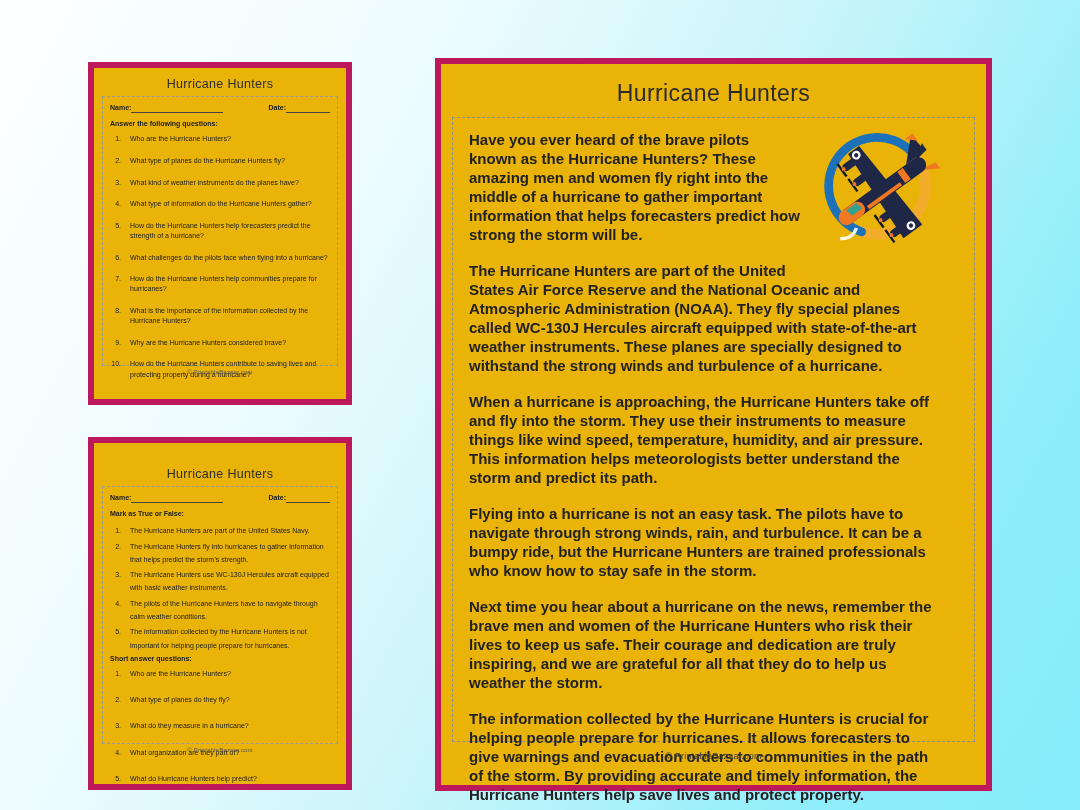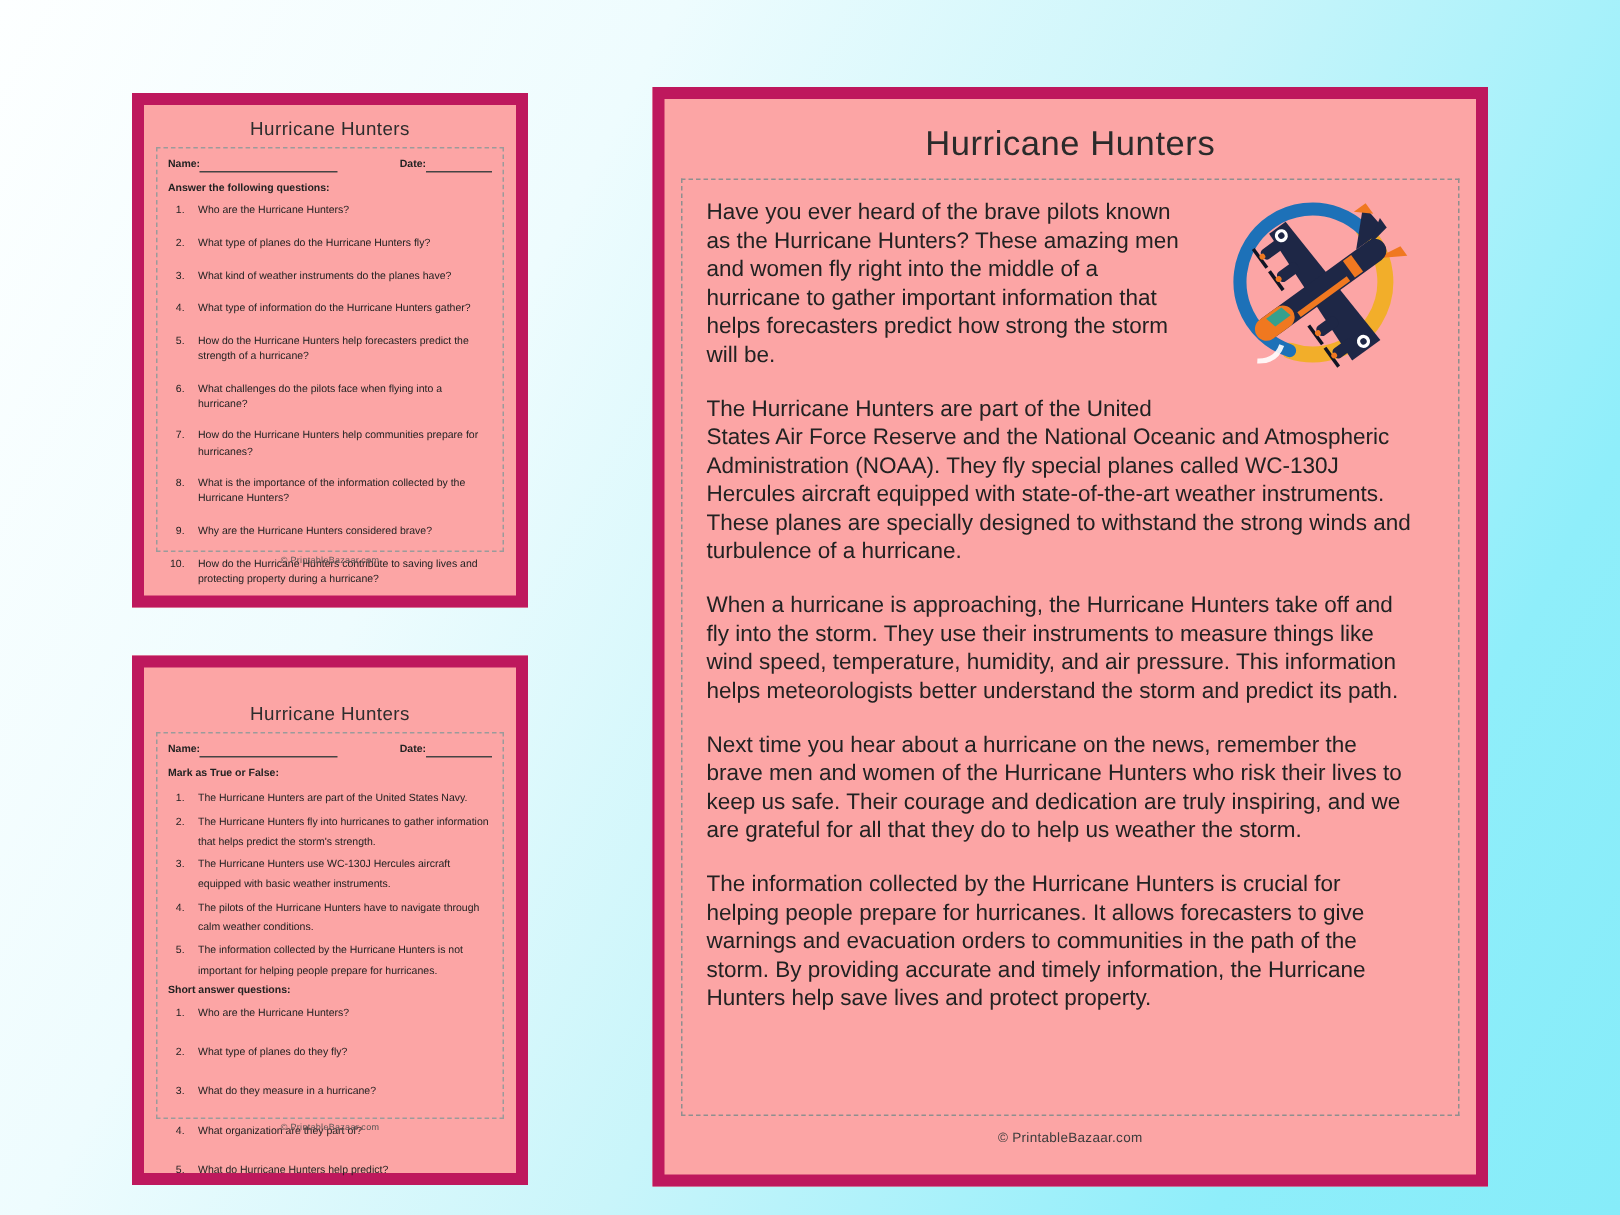--- a/index.html
+++ b/index.html
@@ -10,7 +10,7 @@
     position:relative;color:#1f1f1f;
   }
   .page{
-    position:absolute;background:#fca5a5;border:8px solid #be185d;
+    position:absolute;background:#eab308;border:6px solid #be185d;
     box-sizing:border-box;
   }
   

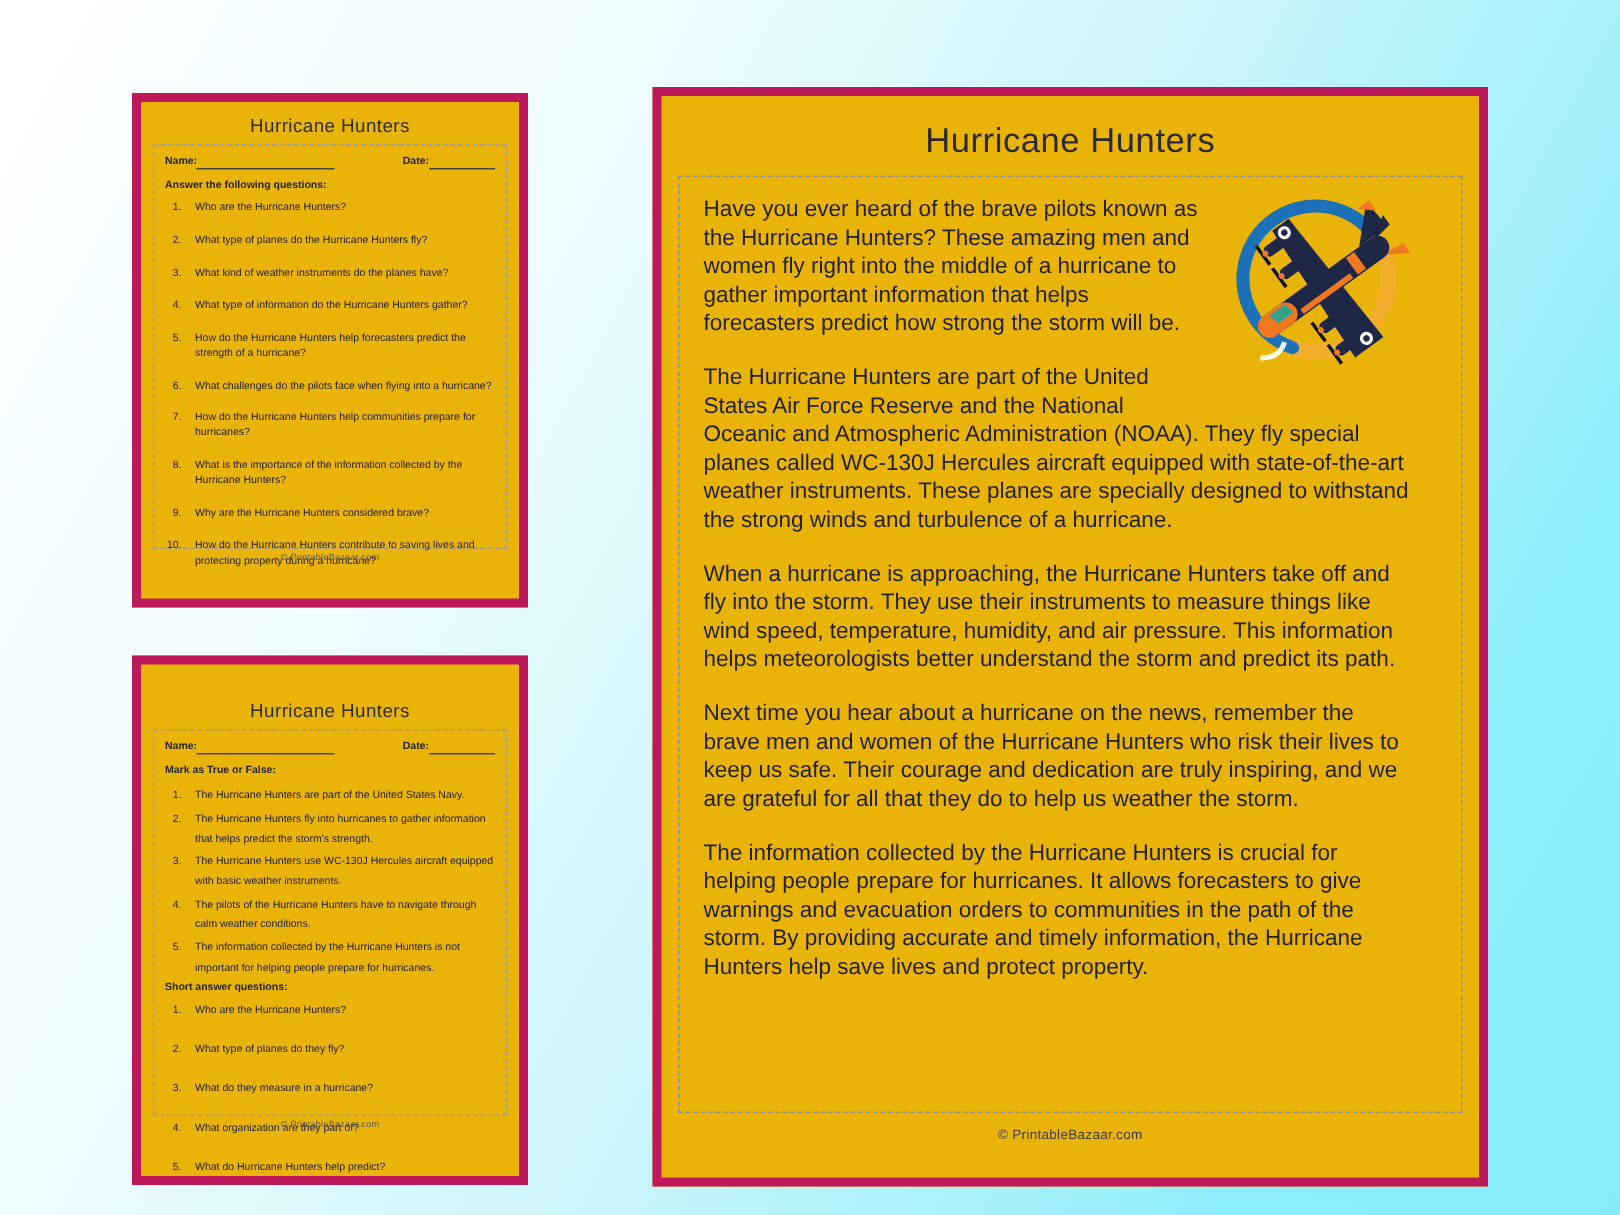--- a/index.html
+++ b/index.html
@@ -50,7 +50,7 @@
     padding:12px 16px 10px 16px;height:625px;box-sizing:border-box;
     font-size:15px;line-height:19px;color:#222;
   }
-  .main-dash p{margin:0 15px 17px 0;}
+  .main-dash p{margin:0 15px 17px 0;font-weight:bold;}
   .main-dash p:last-child{margin-bottom:0;}
   .logo-float{
     float:right;width:148px;height:126px;margin:0 0 6px 10px;

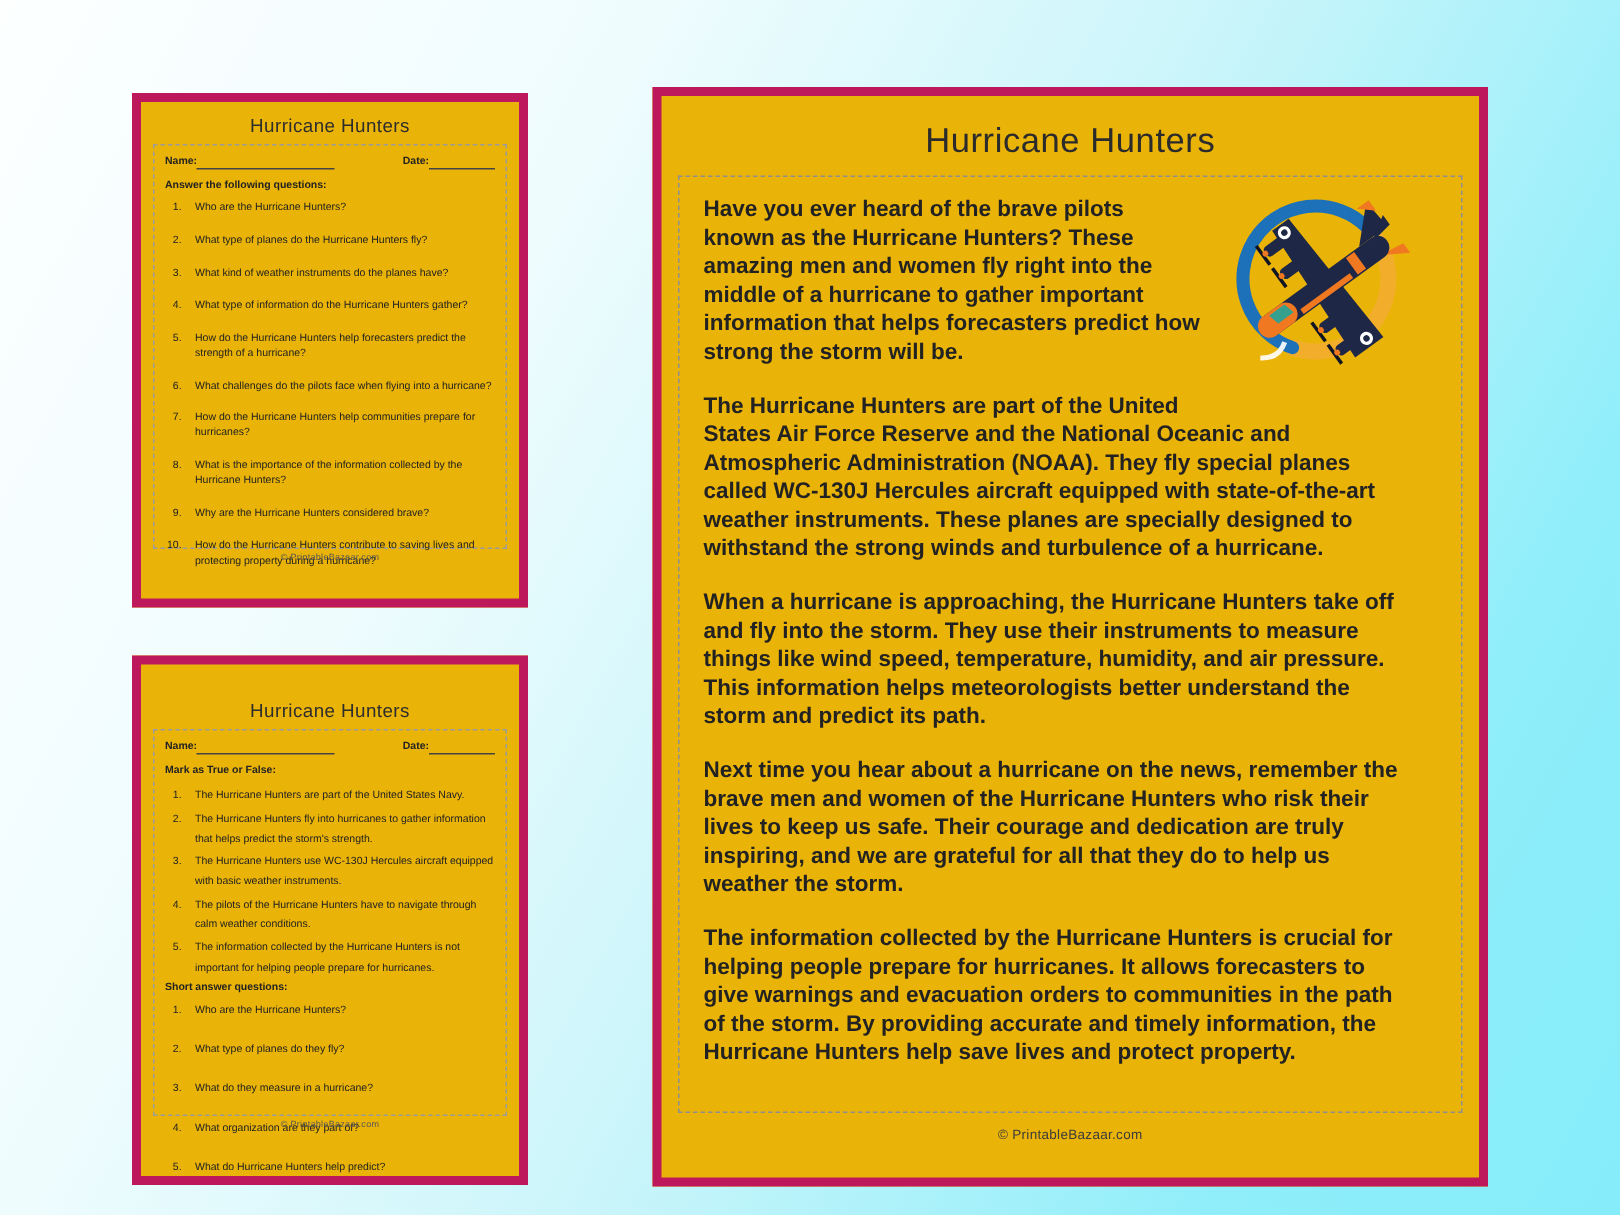--- a/index.html
+++ b/index.html
@@ -164,6 +164,7 @@
     <p>Have you ever heard of the brave pilots known as the Hurricane Hunters? These amazing men and women fly right into the middle of a hurricane to gather important information that helps forecasters predict how strong the storm will be.</p>
     <p>The Hurricane Hunters are part of the United States Air Force Reserve and the National Oceanic and Atmospheric Administration (NOAA). They fly special planes called WC-130J Hercules aircraft equipped with state-of-the-art weather instruments. These planes are specially designed to withstand the strong winds and turbulence of a hurricane.</p>
     <p>When a hurricane is approaching, the Hurricane Hunters take off and fly into the storm. They use their instruments to measure things like wind speed, temperature, humidity, and air pressure. This information helps meteorologists better understand the storm and predict its path.</p>
+    <p>Flying into a hurricane is not an easy task. The pilots have to navigate through strong winds, rain, and turbulence. It can be a bumpy ride, but the Hurricane Hunters are trained professionals who know how to stay safe in the storm.</p>
     <p>Next time you hear about a hurricane on the news, remember the brave men and women of the Hurricane Hunters who risk their lives to keep us safe. Their courage and dedication are truly inspiring, and we are grateful for all that they do to help us weather the storm.</p>
     <p>The information collected by the Hurricane Hunters is crucial for helping people prepare for hurricanes. It allows forecasters to give warnings and evacuation orders to communities in the path of the storm. By providing accurate and timely information, the Hurricane Hunters help save lives and protect property.</p>
   </div>

